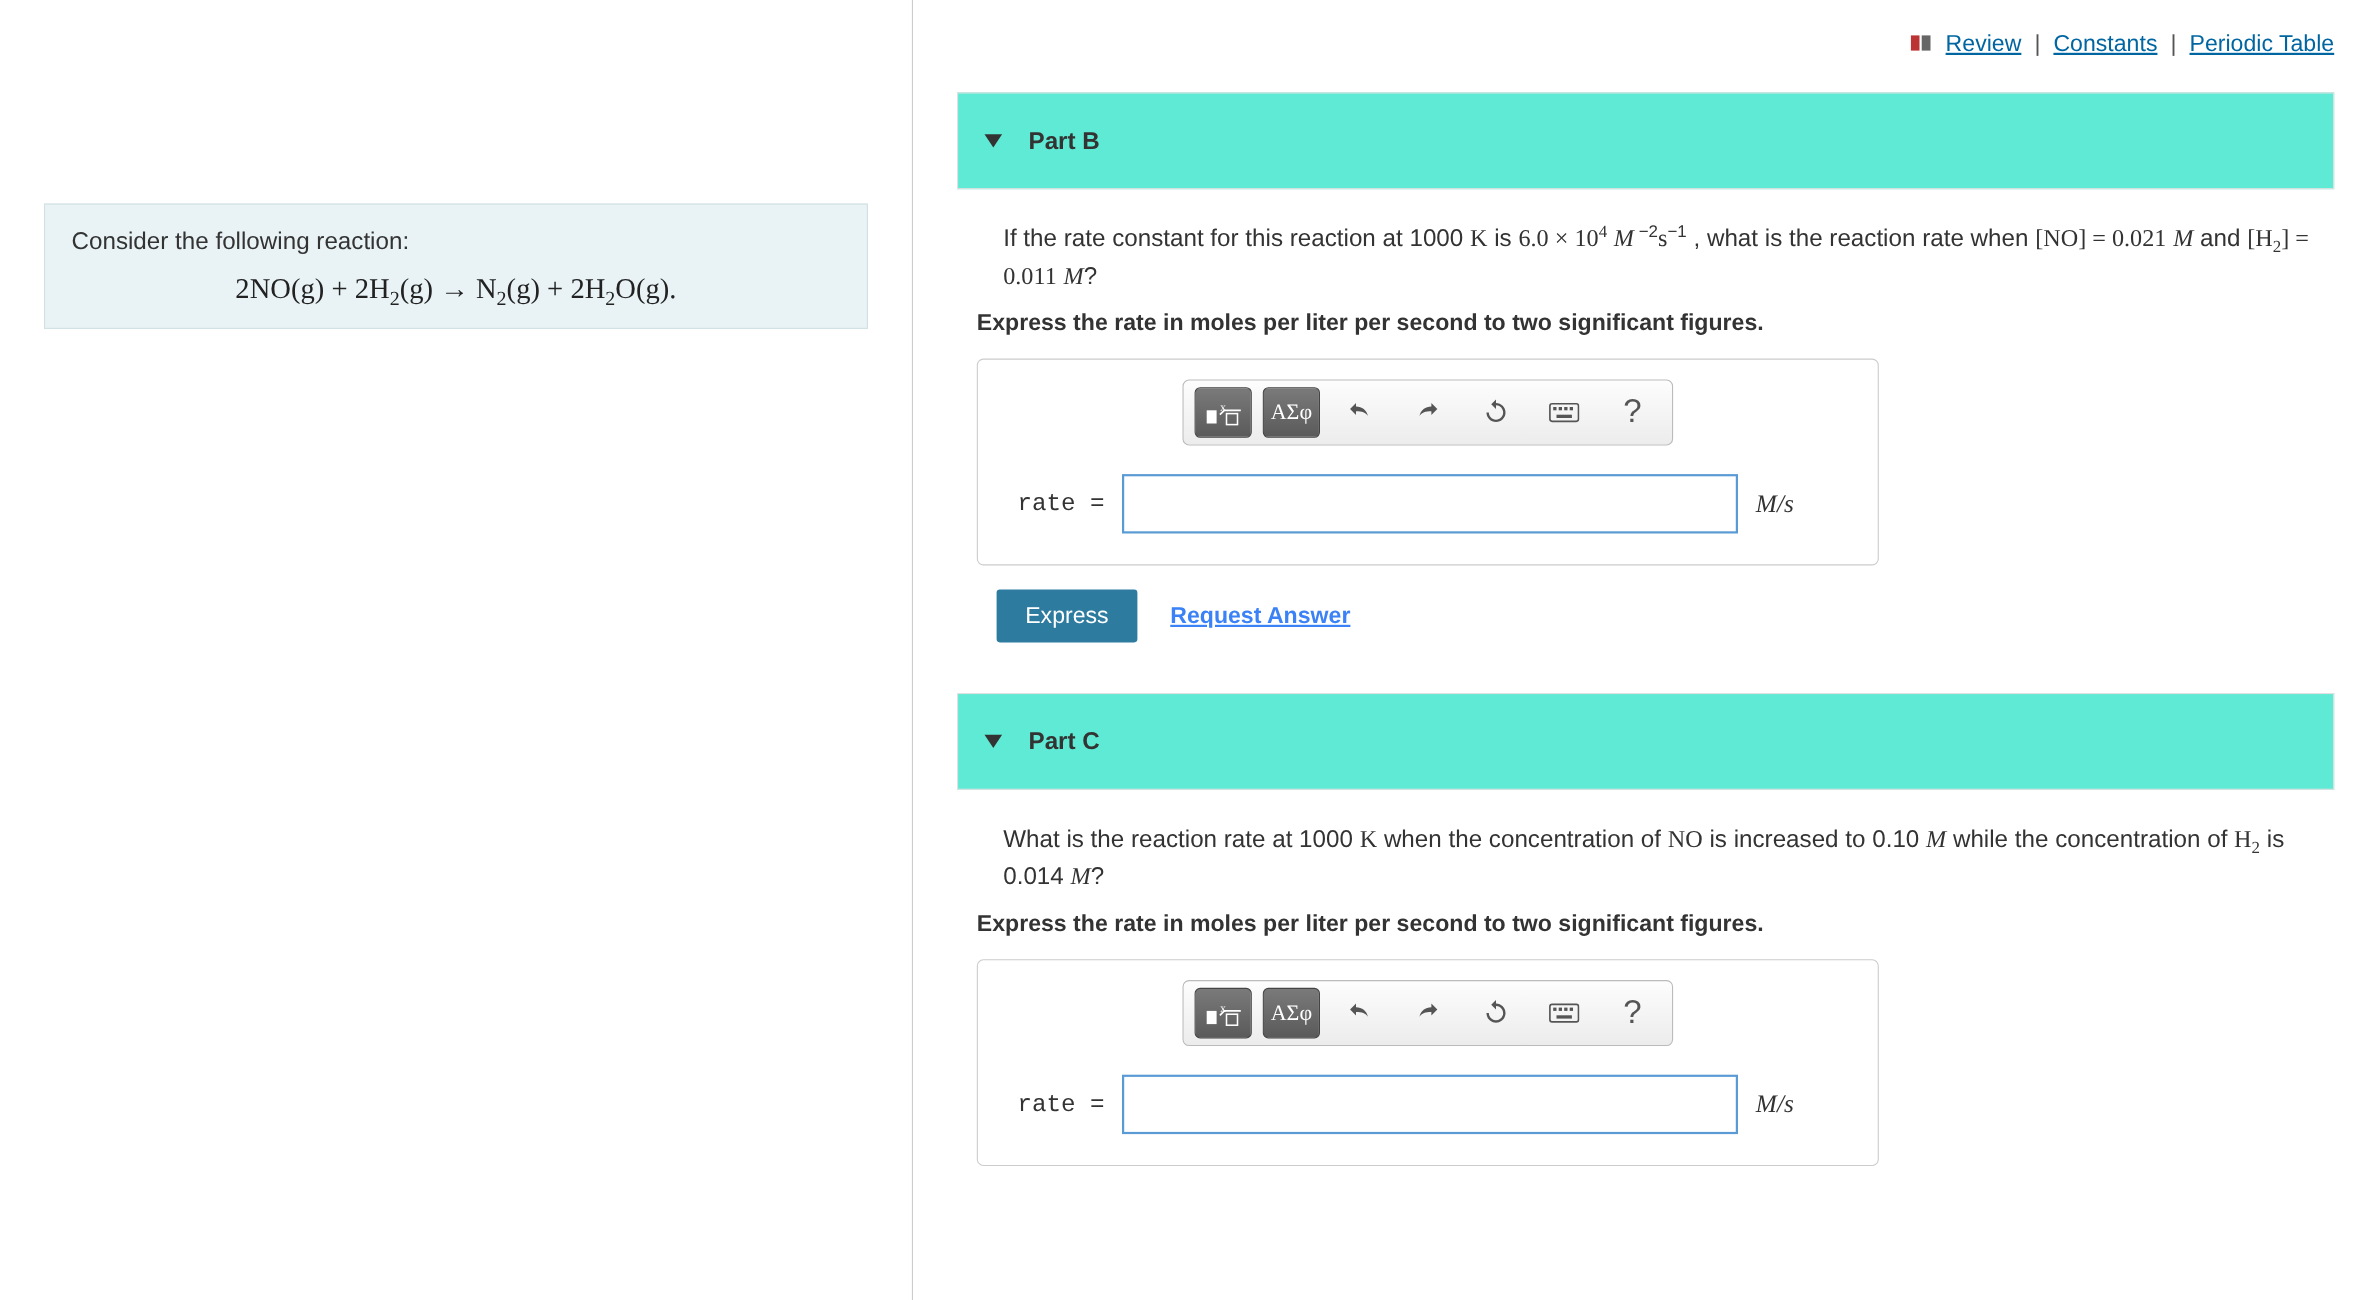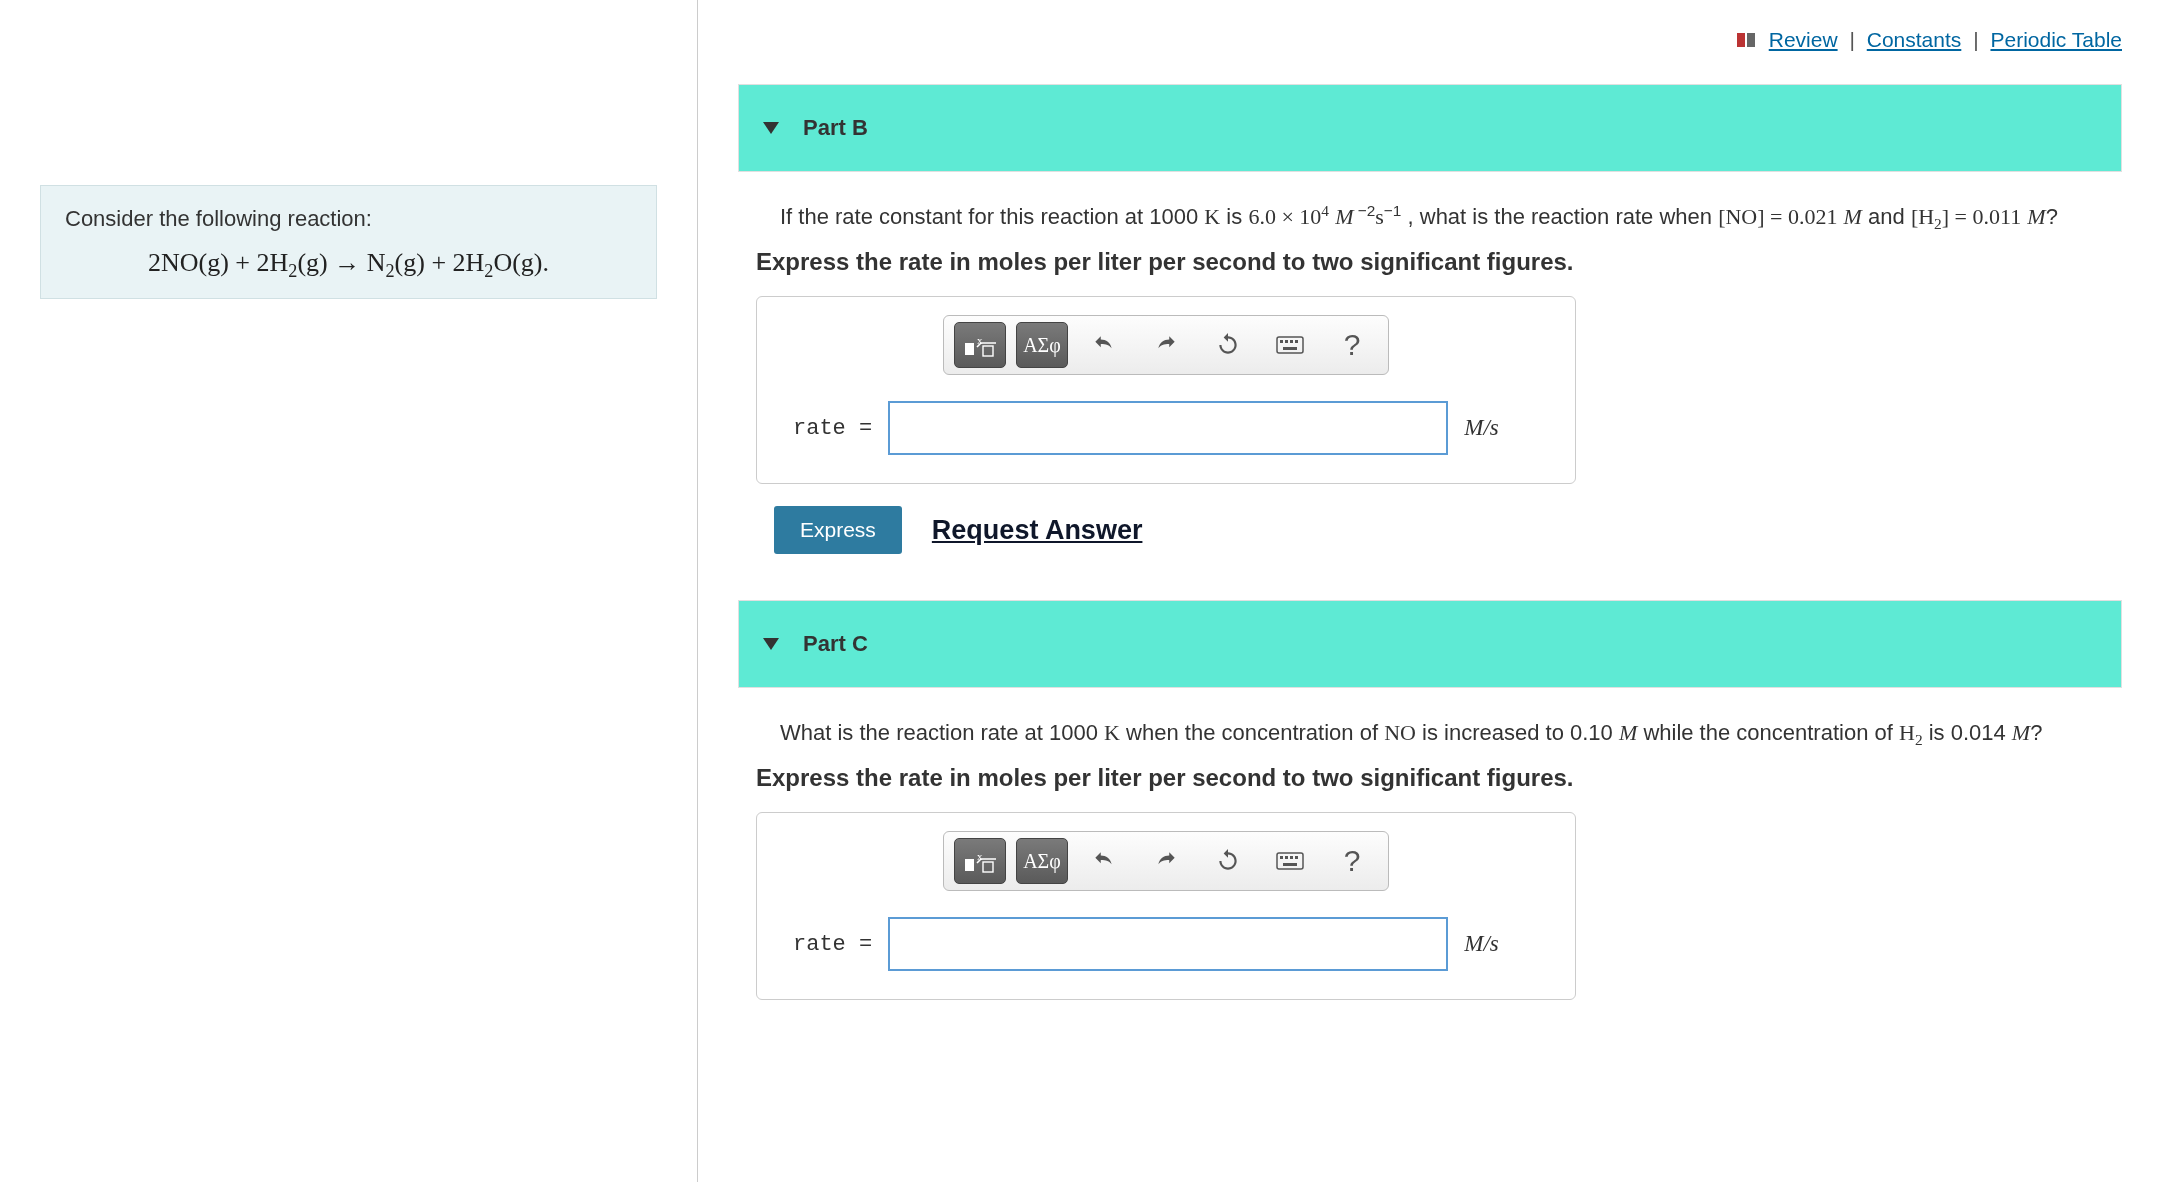--- a/index.html
+++ b/index.html
@@ -18,7 +18,7 @@
     height: 100%;
   }
   .left-col {
-    width: 698px;
+    width: 830px;
     padding: 30px 40px;
     border-right: 1px solid #ccc;
     height: 100%;

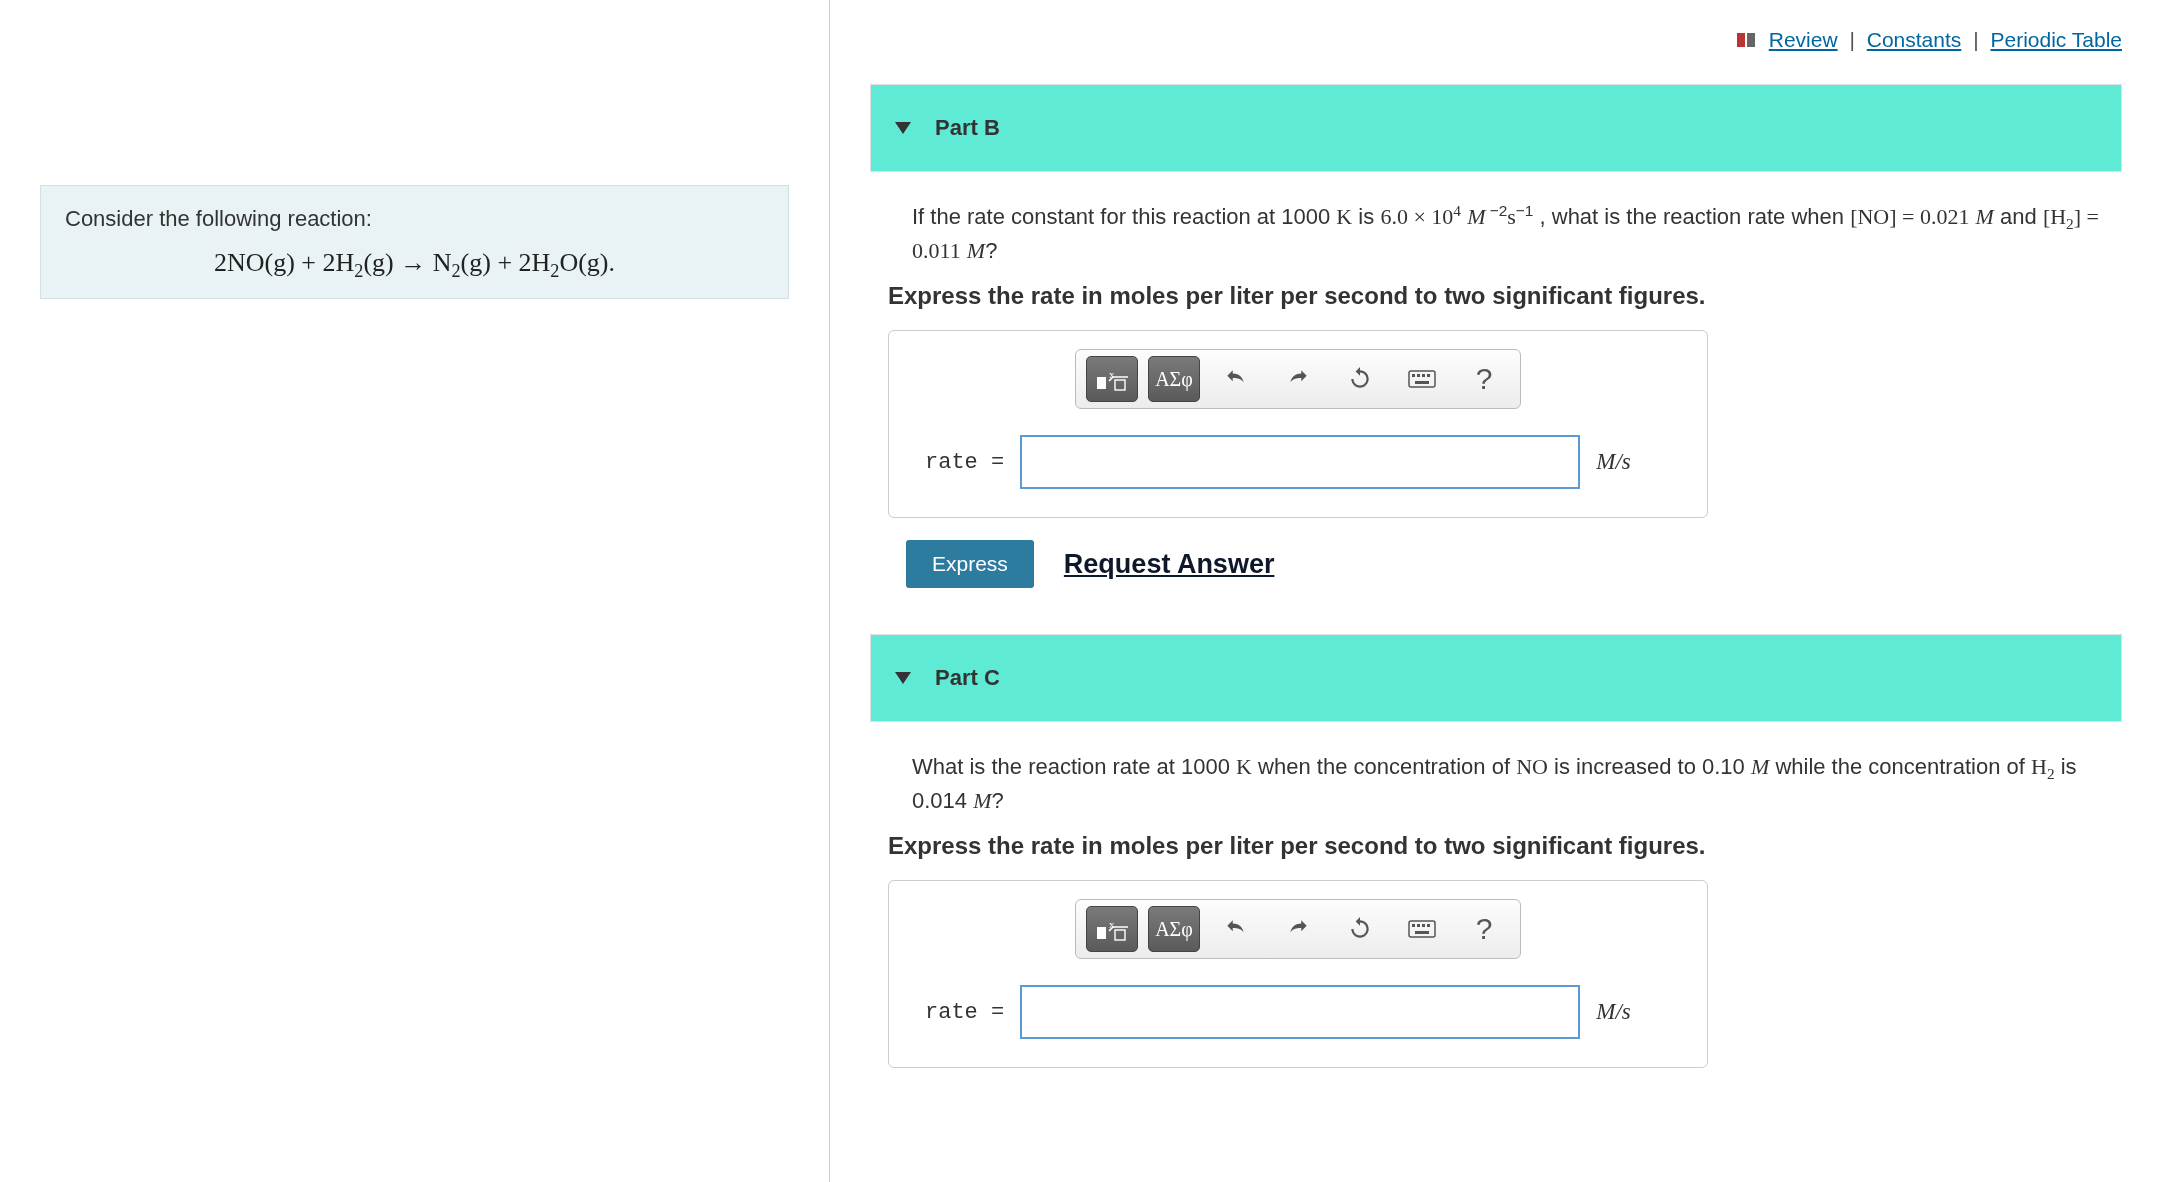--- a/index.html
+++ b/index.html
@@ -92,7 +92,7 @@
   }
   .instruction {
     font-weight: bold;
-    font-size: 24px;
+    font-size: 21px;
     margin-bottom: 20px;
   }
   .mathit { font-family: "Times New Roman", serif; font-style: italic; }

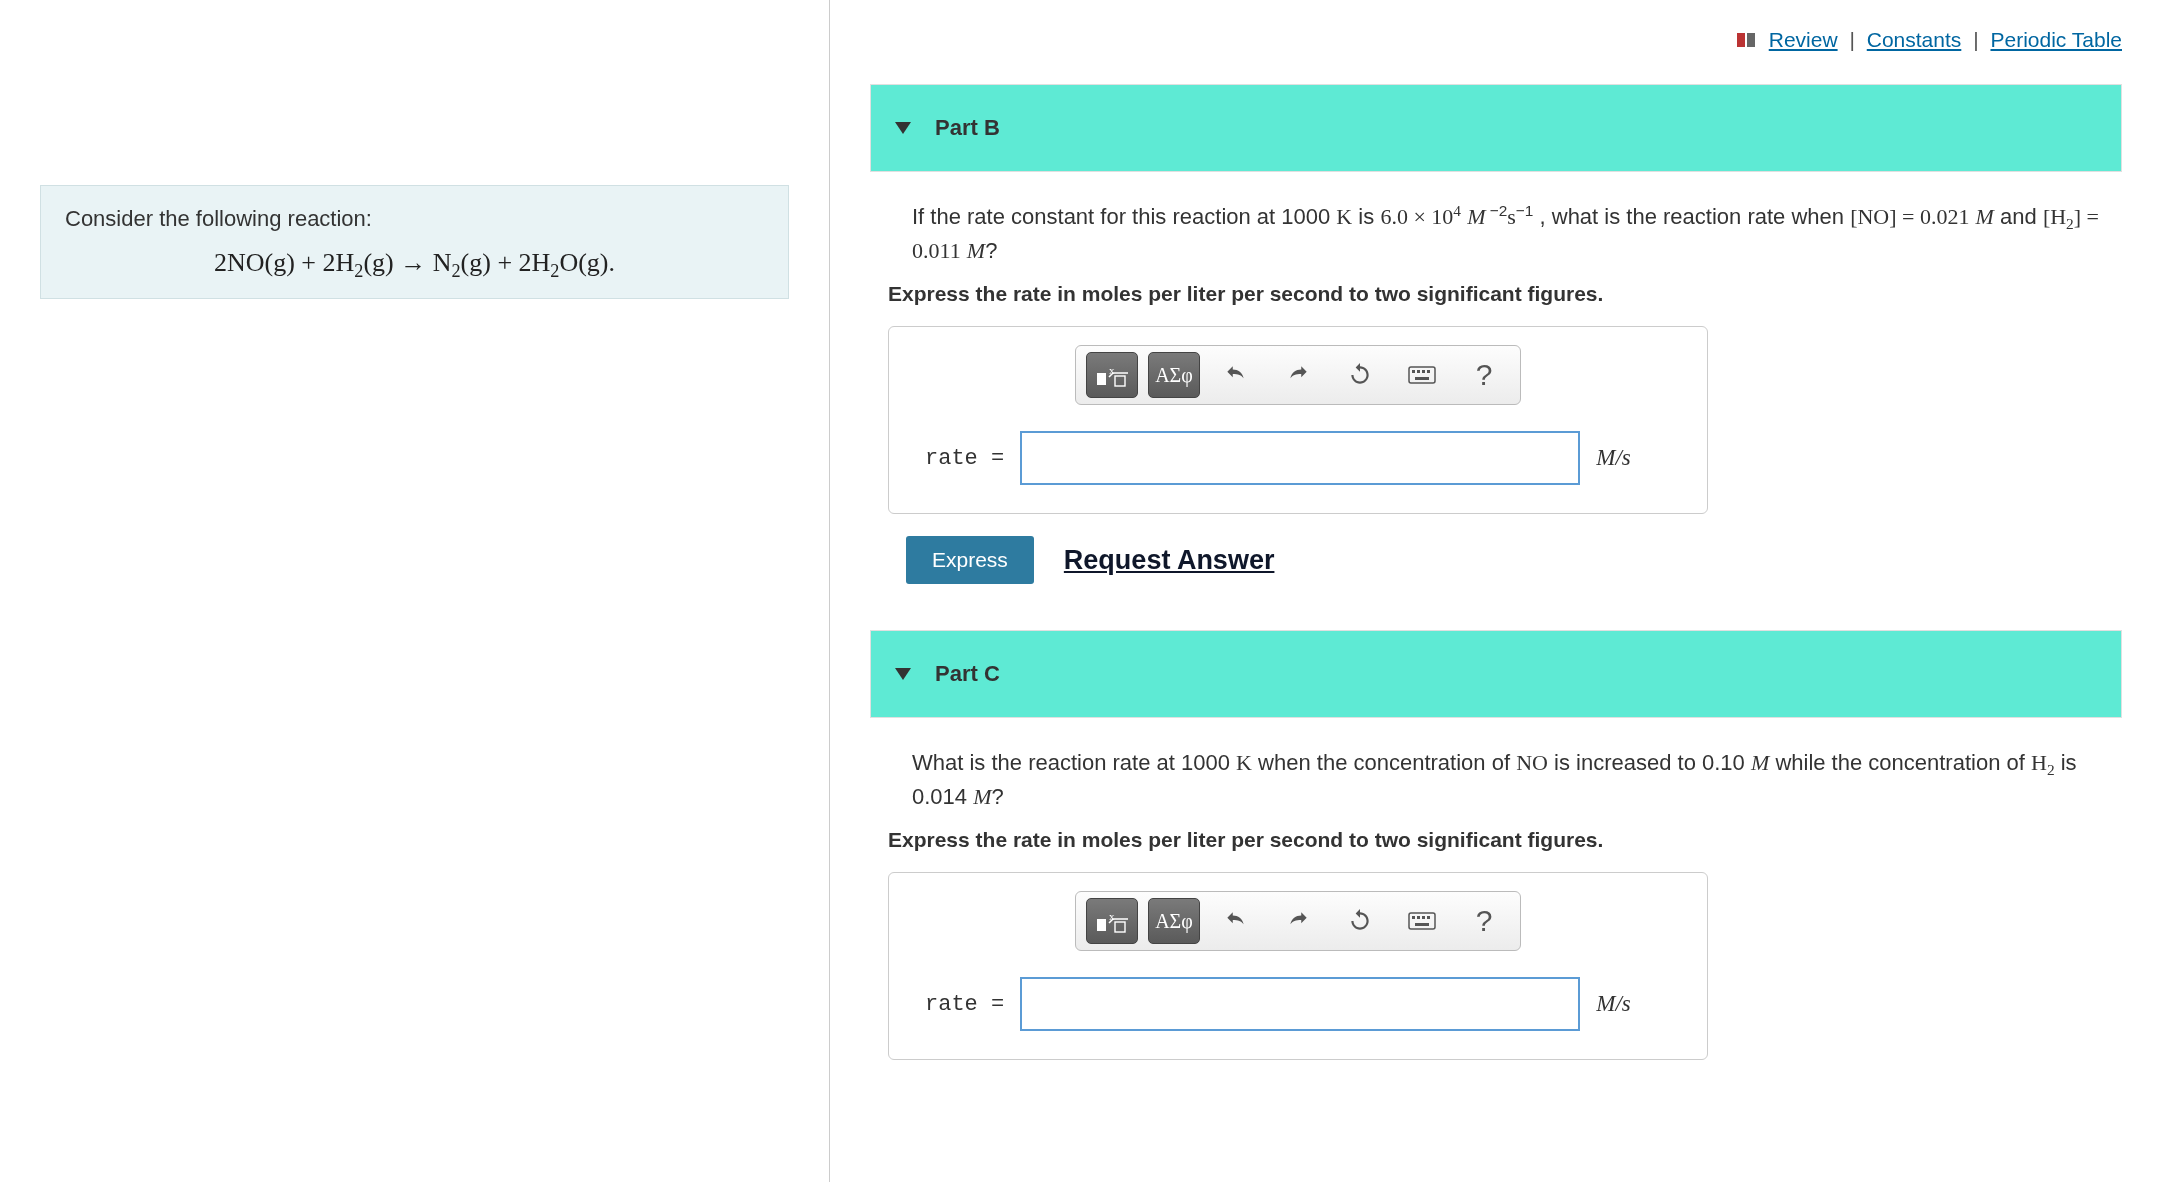--- a/index.html
+++ b/index.html
@@ -178,9 +178,9 @@
     cursor: pointer;
   }
   .request-link {
-    color: #0f172a;
+    color: #3b82f6;
     font-weight: bold;
-    font-size: 27px;
+    font-size: 21px;
     text-decoration: underline;
   }
   .tb-kbd-svg { width: 28px; height: 20px; }

